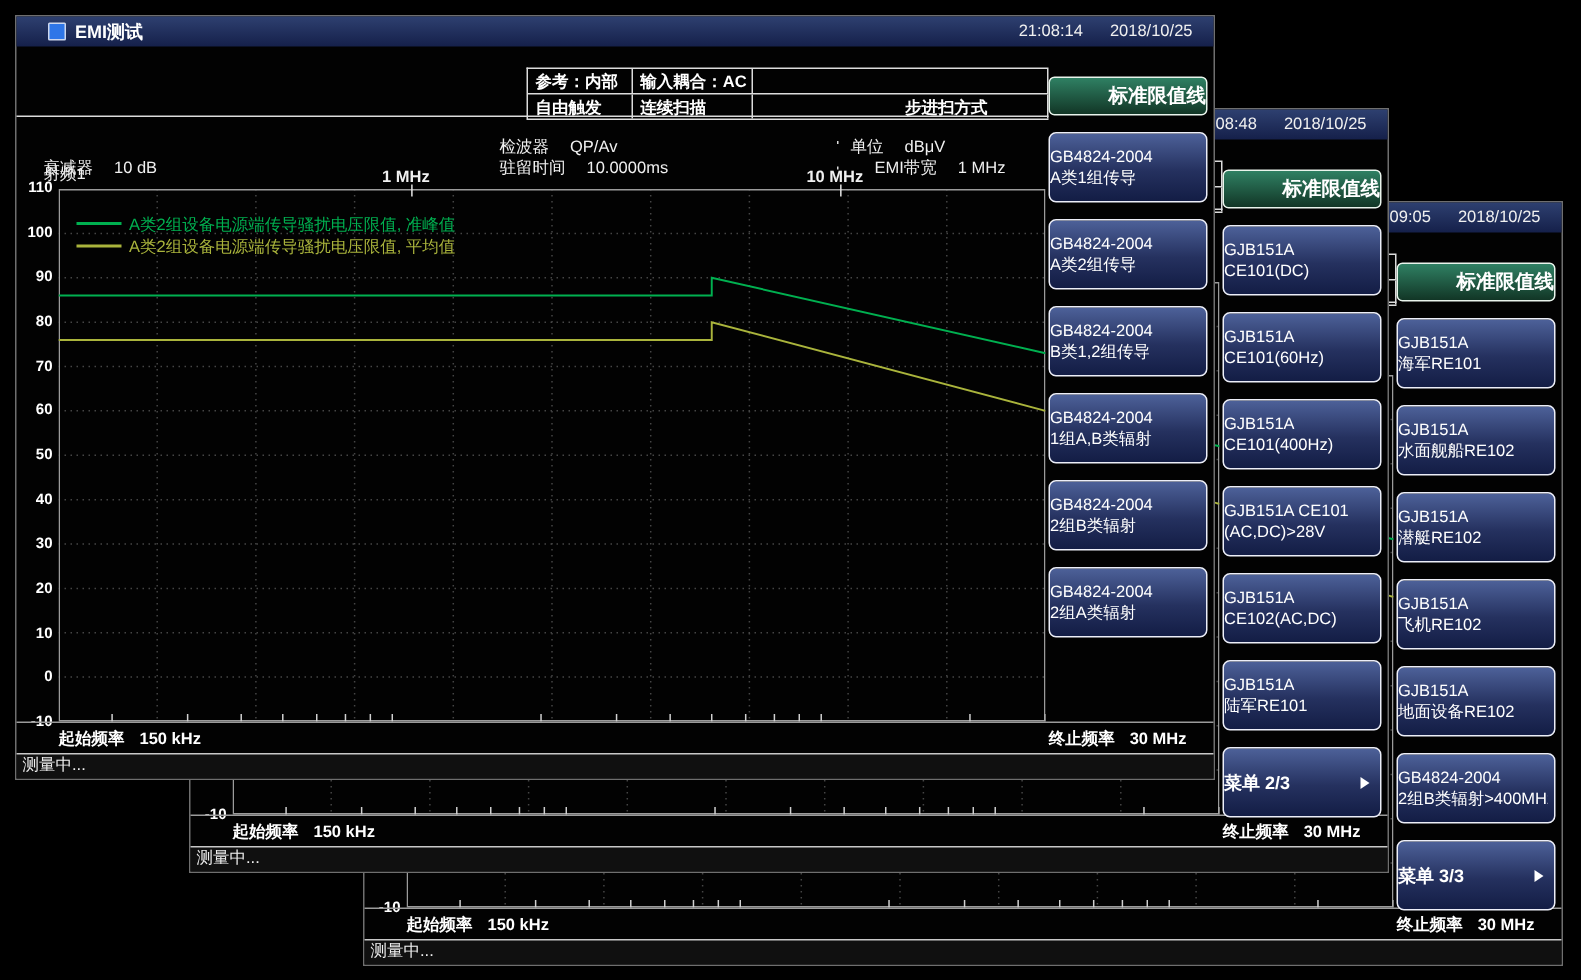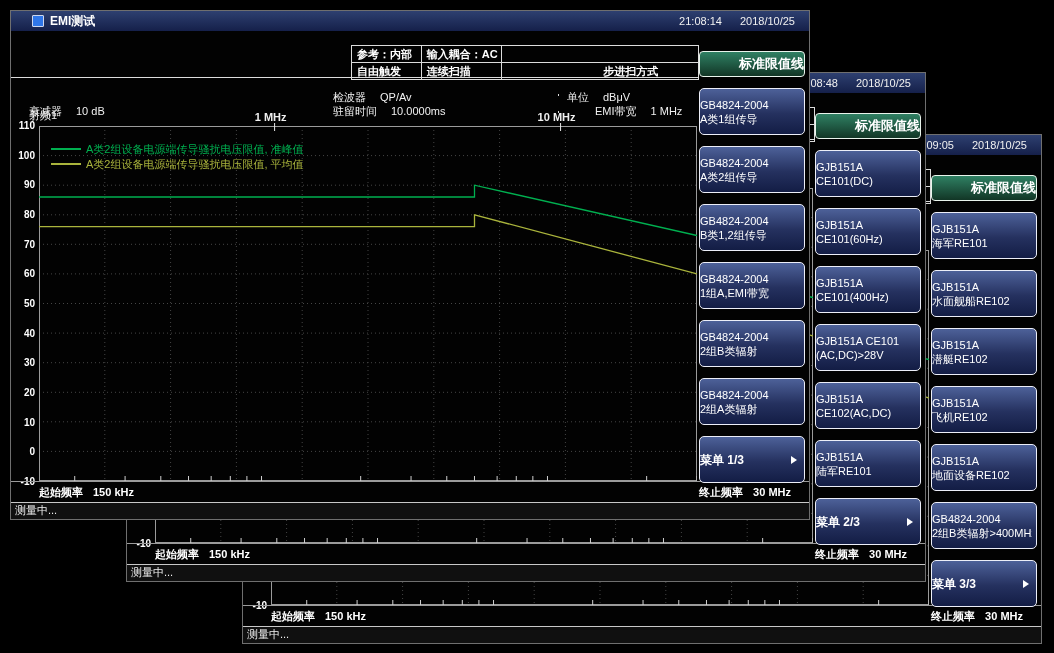--- a/index.html
+++ b/index.html
@@ -37,7 +37,7 @@
   .anno .val{margin-left:14px;}
   .rf{left:18px;top:97px}.atten{left:18px;top:93px}
   .det{left:322px;top:79px}.dwell{left:322px;top:93px}
-  .unit{left:556px;top:79px}.rbw{left:584px;top:93px}
+  .unit{left:556px;top:79px}.rbw{left:572px;top:93px}
 
   .ylabels{position:absolute;left:0;top:109px;width:24px;height:367px;
            display:flex;flex-direction:column;justify-content:space-between;}

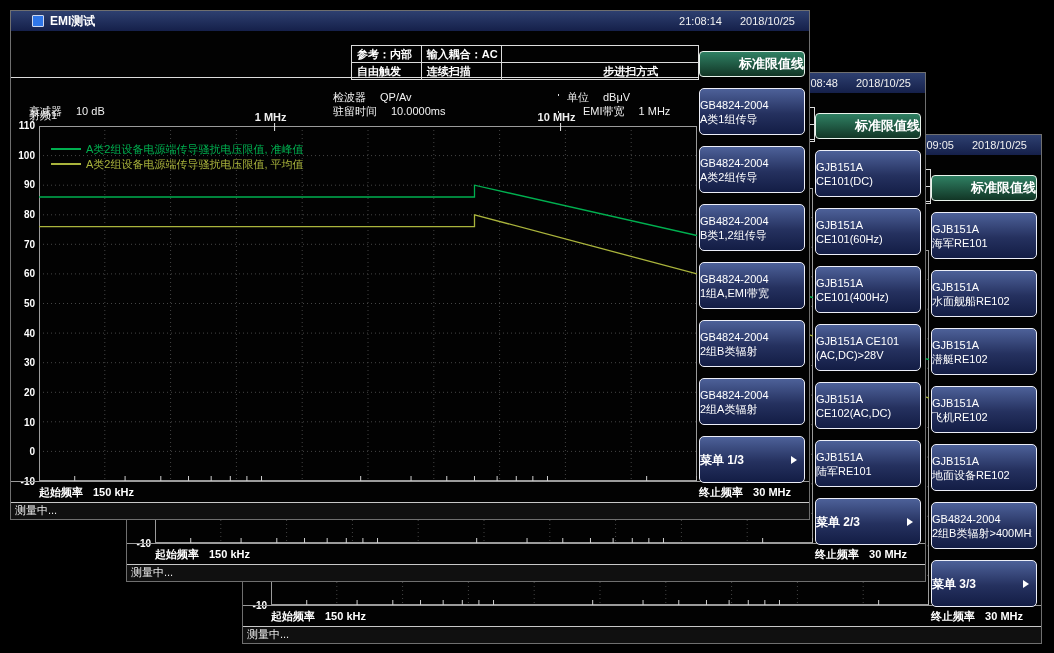--- a/index.html
+++ b/index.html
@@ -248,7 +248,7 @@
 
           <div class="menu-btn">
             <span>GB4824-2004</span>
-            <span>1组A,EMI带宽</span>
+            <span>1组A,B类辐射</span>
           </div>
 
           <div class="menu-btn">

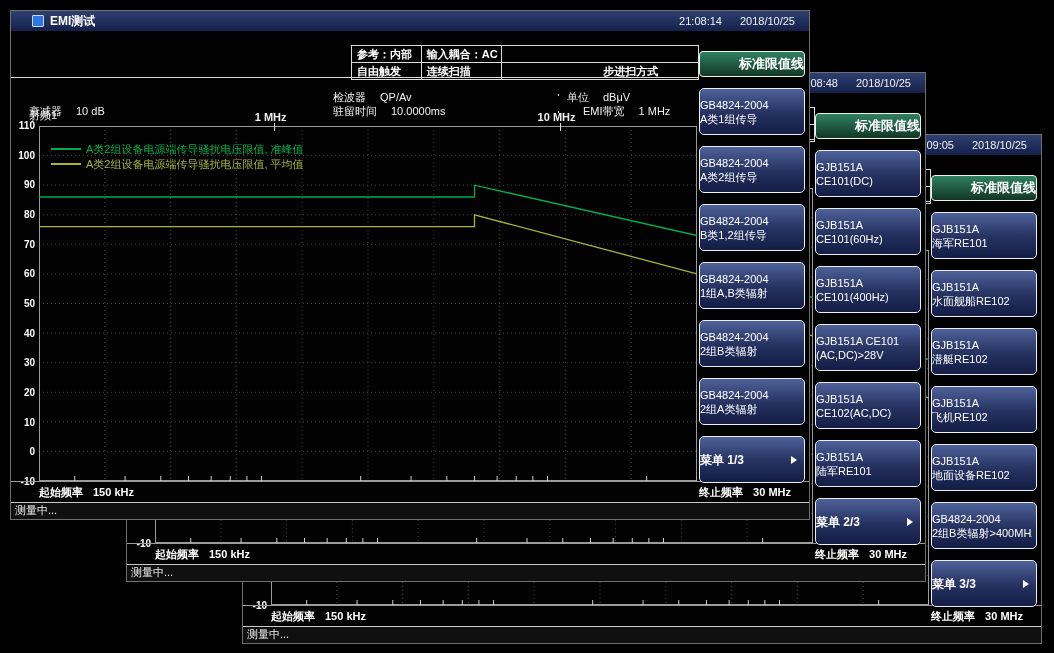--- a/index.html
+++ b/index.html
@@ -261,10 +261,6 @@
             <span>2组A类辐射</span>
           </div>
 
-        <div class="menu-btn pager">
-          <span>菜单 1/3</span>
-          <span class="arrow"></span>
-        </div>
       </div>
 
     </div>

